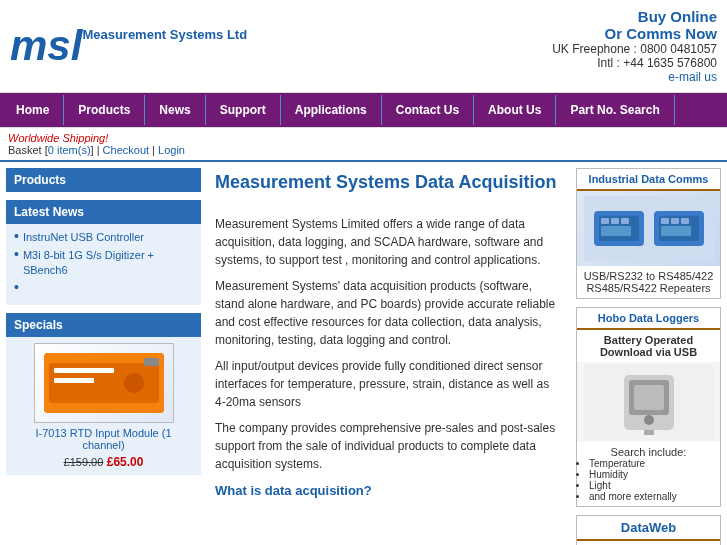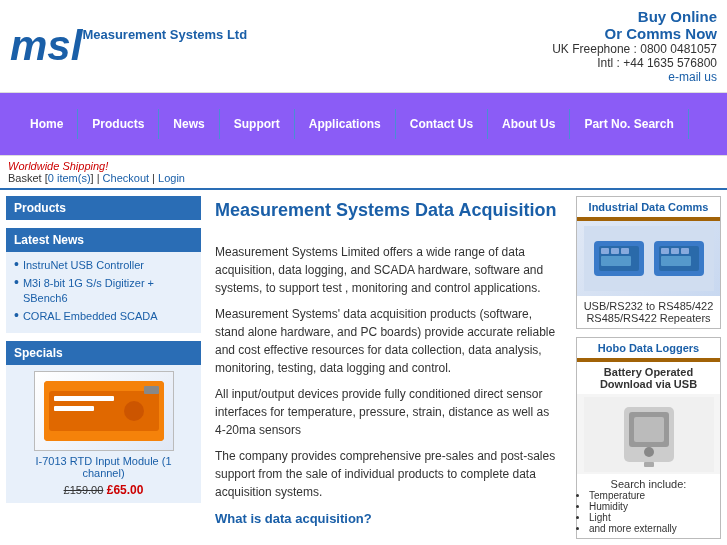--- a/index.html
+++ b/index.html
@@ -18,7 +18,7 @@
     #contact-info .email { color: #1a5fa8; font-size: 12px; }
 
     
-    #navbar { background: #8b5cf6; display: flex; padding: 16px; }
+    #navbar { background: #701a75; display: flex; padding: 2px; }
     .nav-item { color: #fff; padding: 8px 14px; font-size: 12px; font-weight: bold; cursor: pointer; border-right: 1px solid #4a8dd5; white-space: nowrap; }
 
     

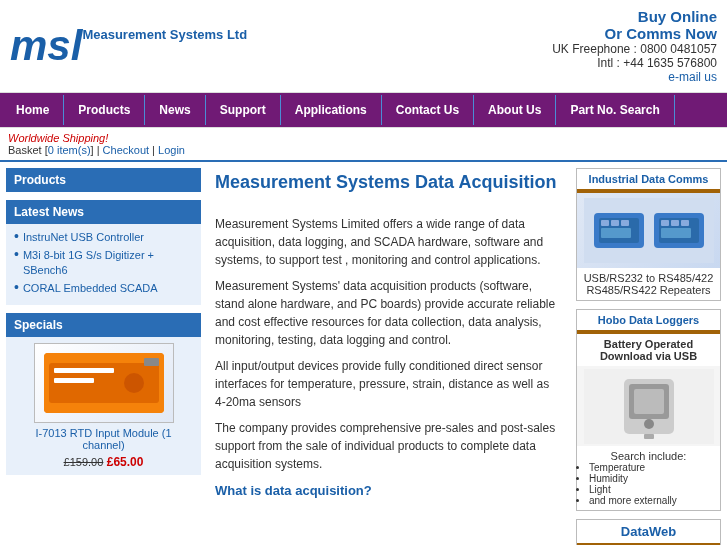--- a/index.html
+++ b/index.html
@@ -59,7 +59,7 @@
     
     #right-sidebar { width: 145px; flex-shrink: 0; }
     .right-box { border: 1px solid #bbb; margin-bottom: 8px; }
-    .right-box-title { background: #fff; color: #1a5fa8; font-weight: bold; font-size: 11px; text-align: center; padding: 4px; border-bottom: 4px solid #a16207; }
+    .right-box-title { background: #fff; color: #1a5fa8; font-weight: bold; font-size: 11px; text-align: center; padding: 4px; border-bottom: 2px solid #a16207; }
     .right-box-content { padding: 4px; font-size: 11px; color: #333; text-align: center; }
     .right-box-img { width: 100%; height: 75px; background: linear-gradient(135deg, #e0e8f5 0%, #c8d8f0 100%); display: flex; align-items: center; justify-content: center; overflow: hidden; }
 

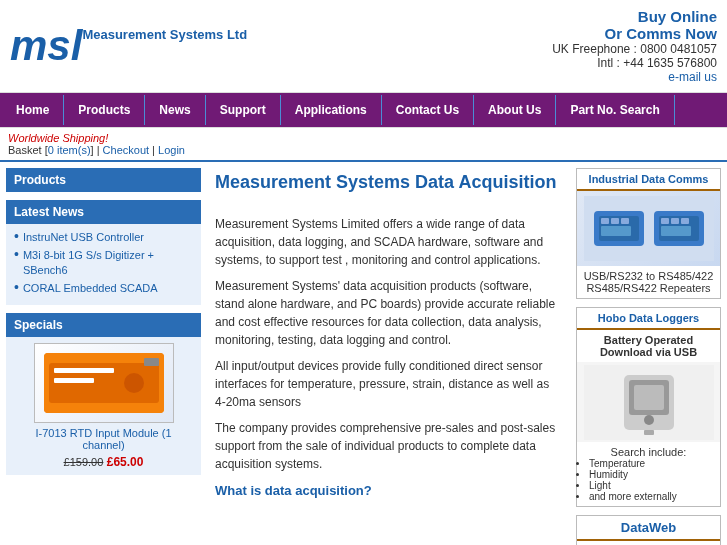--- a/index.html
+++ b/index.html
@@ -130,7 +130,6 @@
         </div>
         <div class="news-item">
           <span class="news-bullet">•</span>
-          <a>CORAL Embedded SCADA</a>
         </div>
       </div>
     </div>

